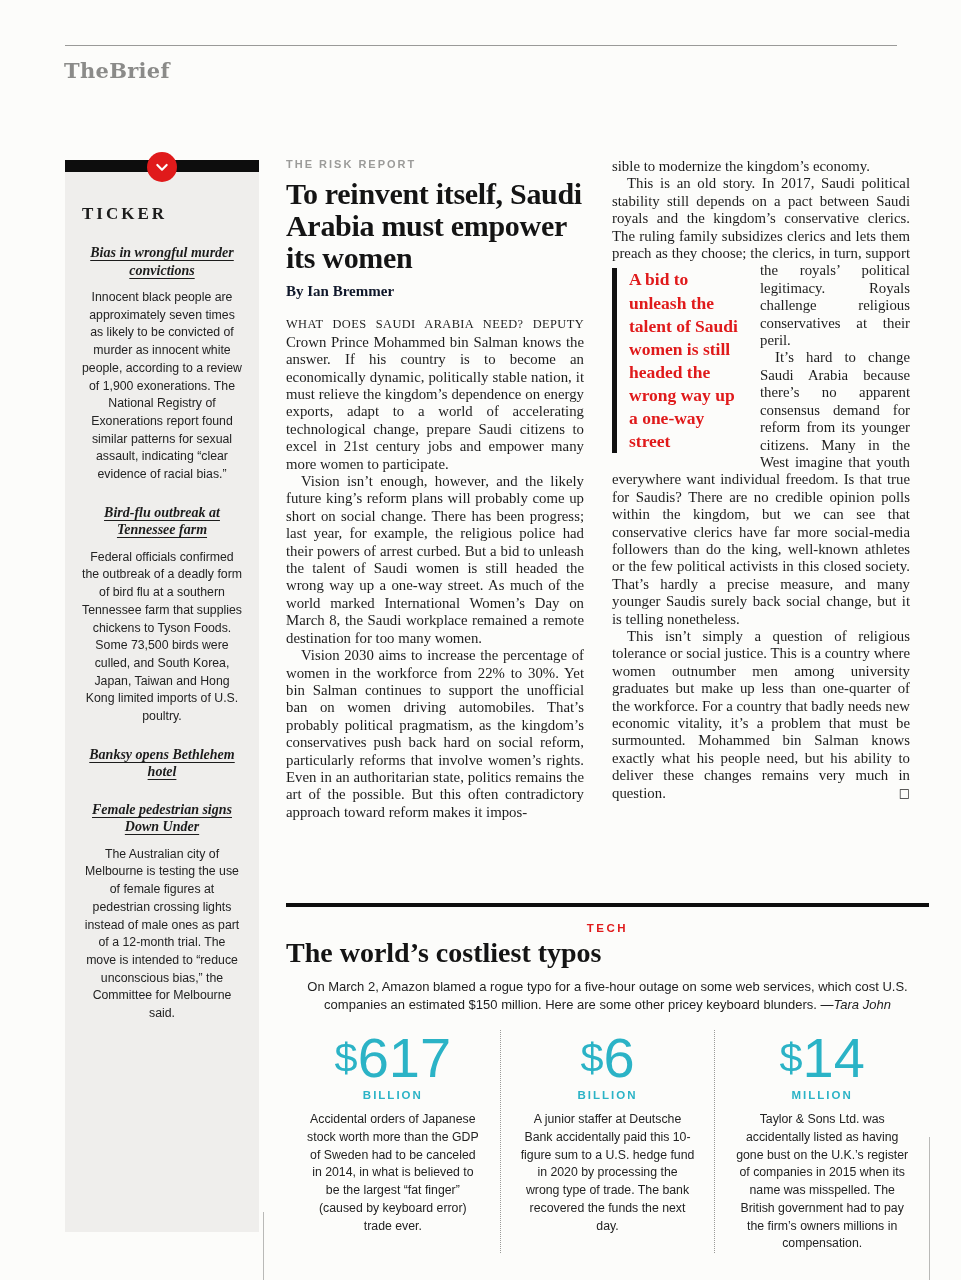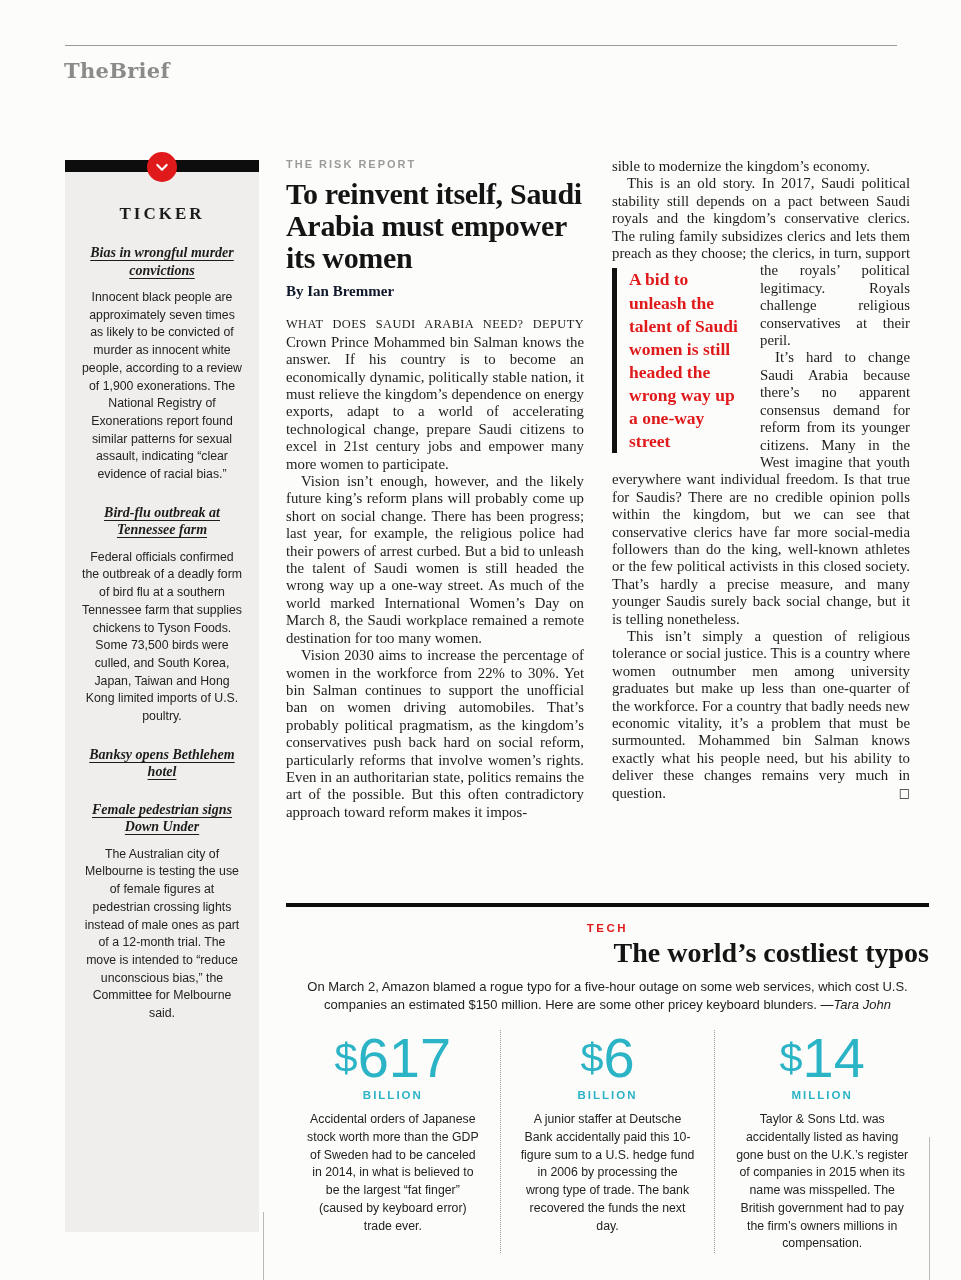--- a/index.html
+++ b/index.html
@@ -38,7 +38,7 @@
   }
   .ticker-badge svg { width: 16px; height: 16px; }
   .ticker-title {
-    margin-top: 44px; text-align: center;
+    margin-top: 44px; 
     font-size: 17px; font-weight: bold; letter-spacing: 3px;
   }
   .ticker-heading {

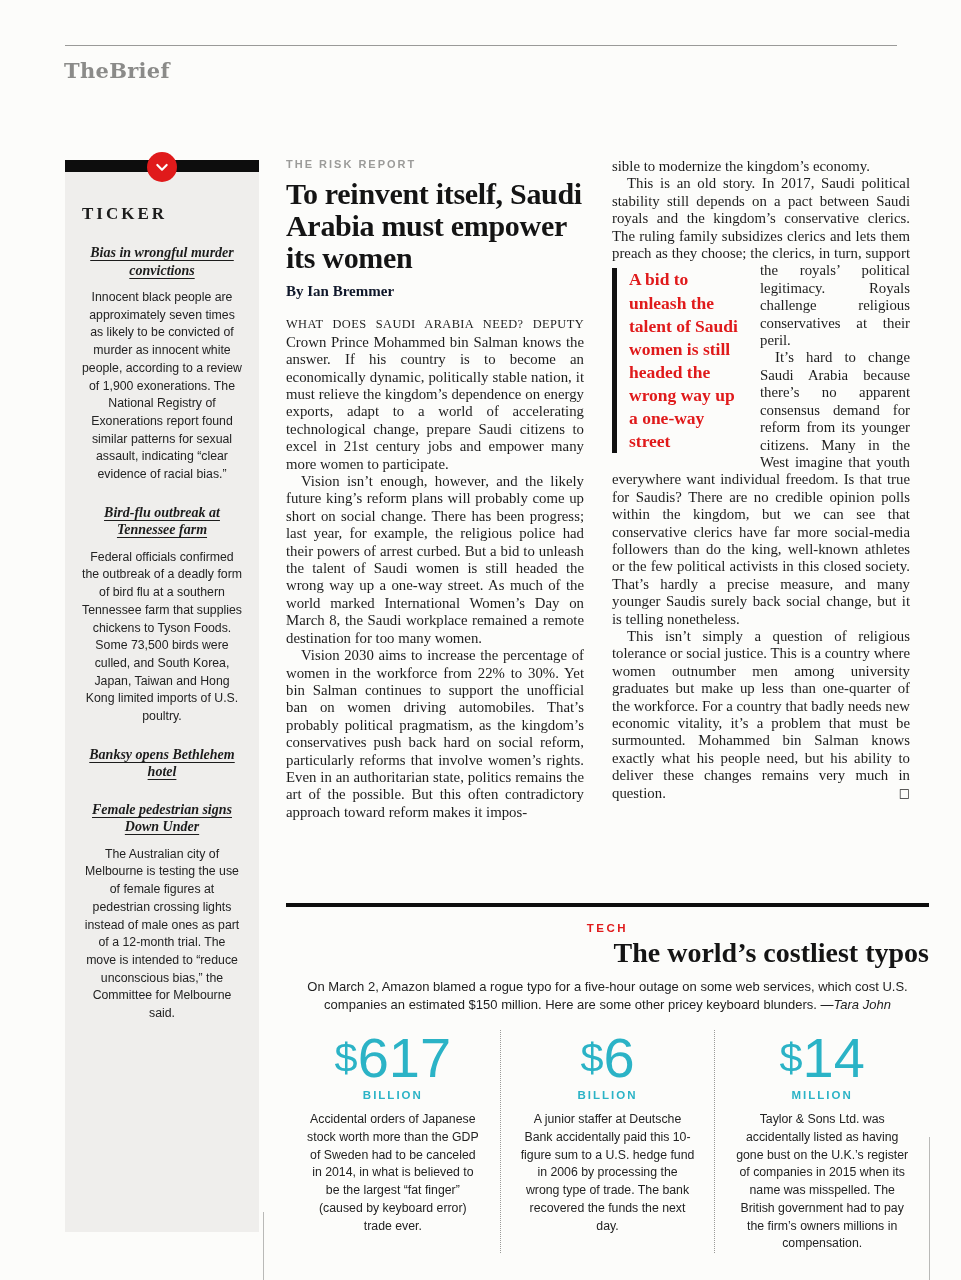--- a/index.html
+++ b/index.html
@@ -90,7 +90,7 @@
     font-family: "Liberation Sans", sans-serif;
     font-size: 11.5px; font-weight: bold; letter-spacing: 2.5px;
   }
-  .tech-title { margin-top: 3px; text-align: right; font-size: 28px; font-weight: bold; color: #141414; }
+  .tech-title { margin-top: 3px; text-align: left; font-size: 28px; font-weight: bold; color: #141414; }
   .tech-intro {
     margin: 9px auto 0; width: 620px; text-align: center;
     font-family: "Liberation Sans", sans-serif;

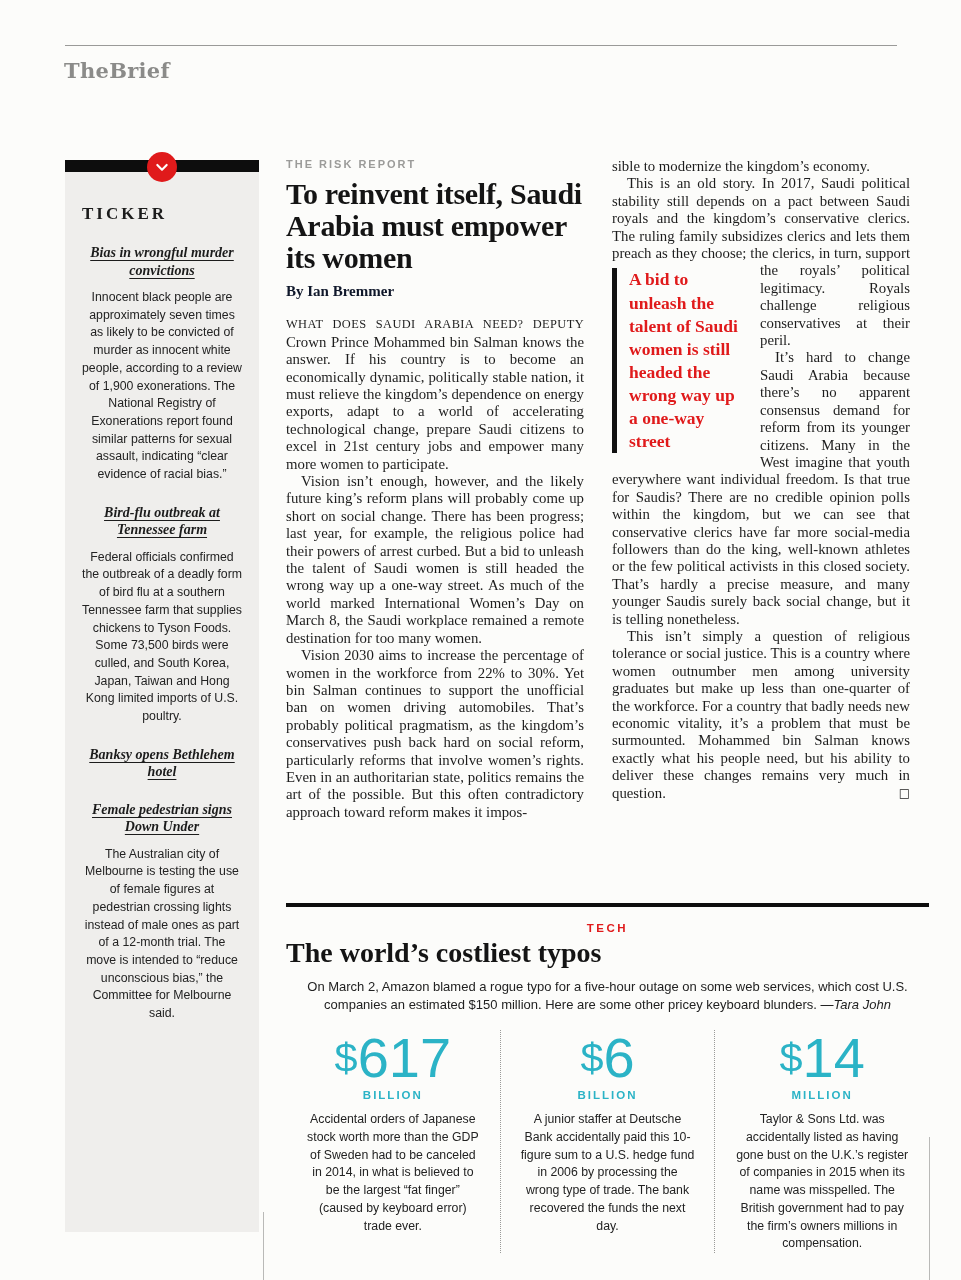--- a/index.html
+++ b/index.html
@@ -189,7 +189,7 @@
       <div class="tech-col">
         <div class="amount"><span class="sym">$</span><span>6</span></div>
         <div class="unit">BILLION</div>
-        <p class="tech-body">A junior staffer at Deutsche Bank accidentally paid this 10-figure sum to a U.S. hedge fund in 2006 by processing the wrong type of trade. The bank recovered the funds the next day.</p>
+        <p class="tech-body">A junior staffer at Deutsche Bank accidentally paid this 10-figure sum to a U.S. hedge fund in 2020 by processing the wrong type of trade. The bank recovered the funds the next day.</p>
       </div>
       <div class="tech-col">
         <div class="amount"><span class="sym">$</span><span>14</span></div>

